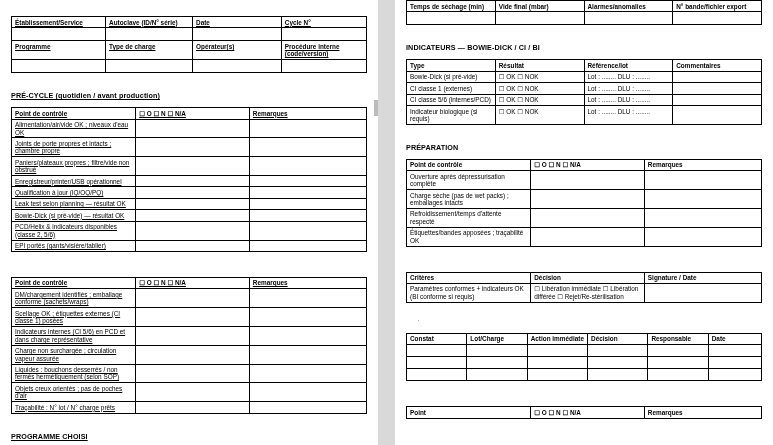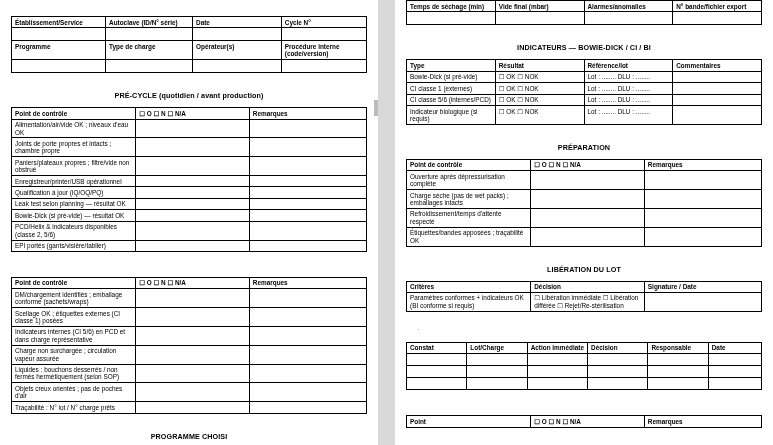--- a/index.html
+++ b/index.html
@@ -54,7 +54,6 @@
     margin: 0;
     padding: 0;
     line-height: 9px;
-    text-align: center;
   }
   .gap-sm { height: 7px; }
   .gap-md { height: 13px; }

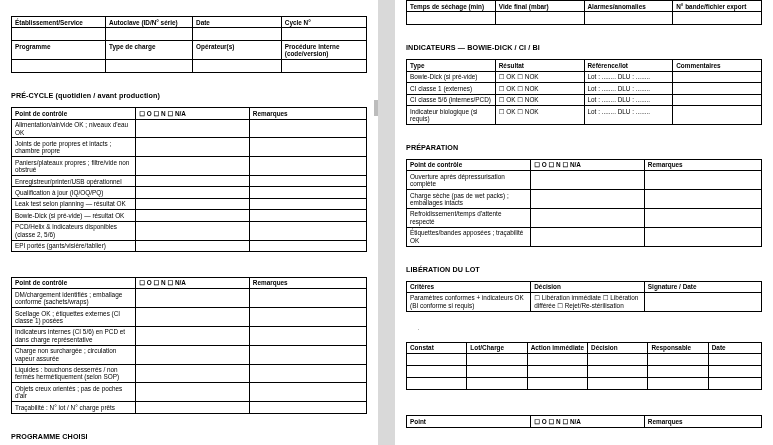--- a/index.html
+++ b/index.html
@@ -32,6 +32,7 @@
     width: 378px;
     padding: 0 11px;
     box-sizing: border-box;
+    text-decoration: underline;
   }
   .gutter {
     width: 17px;

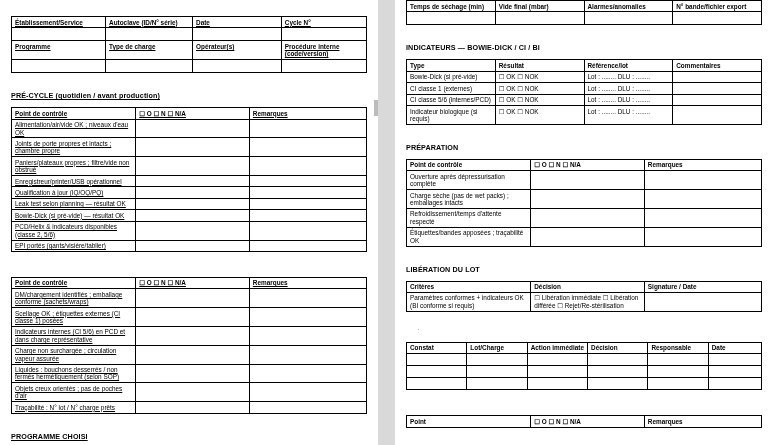--- a/index.html
+++ b/index.html
@@ -377,7 +377,6 @@
 
     <div class="gap-lg"></div>
 
-    <div class="section-title">LIBÉRATION DU LOT</div>
     <div class="gap-sm"></div>
     <table class="doc">
       <colgroup>

